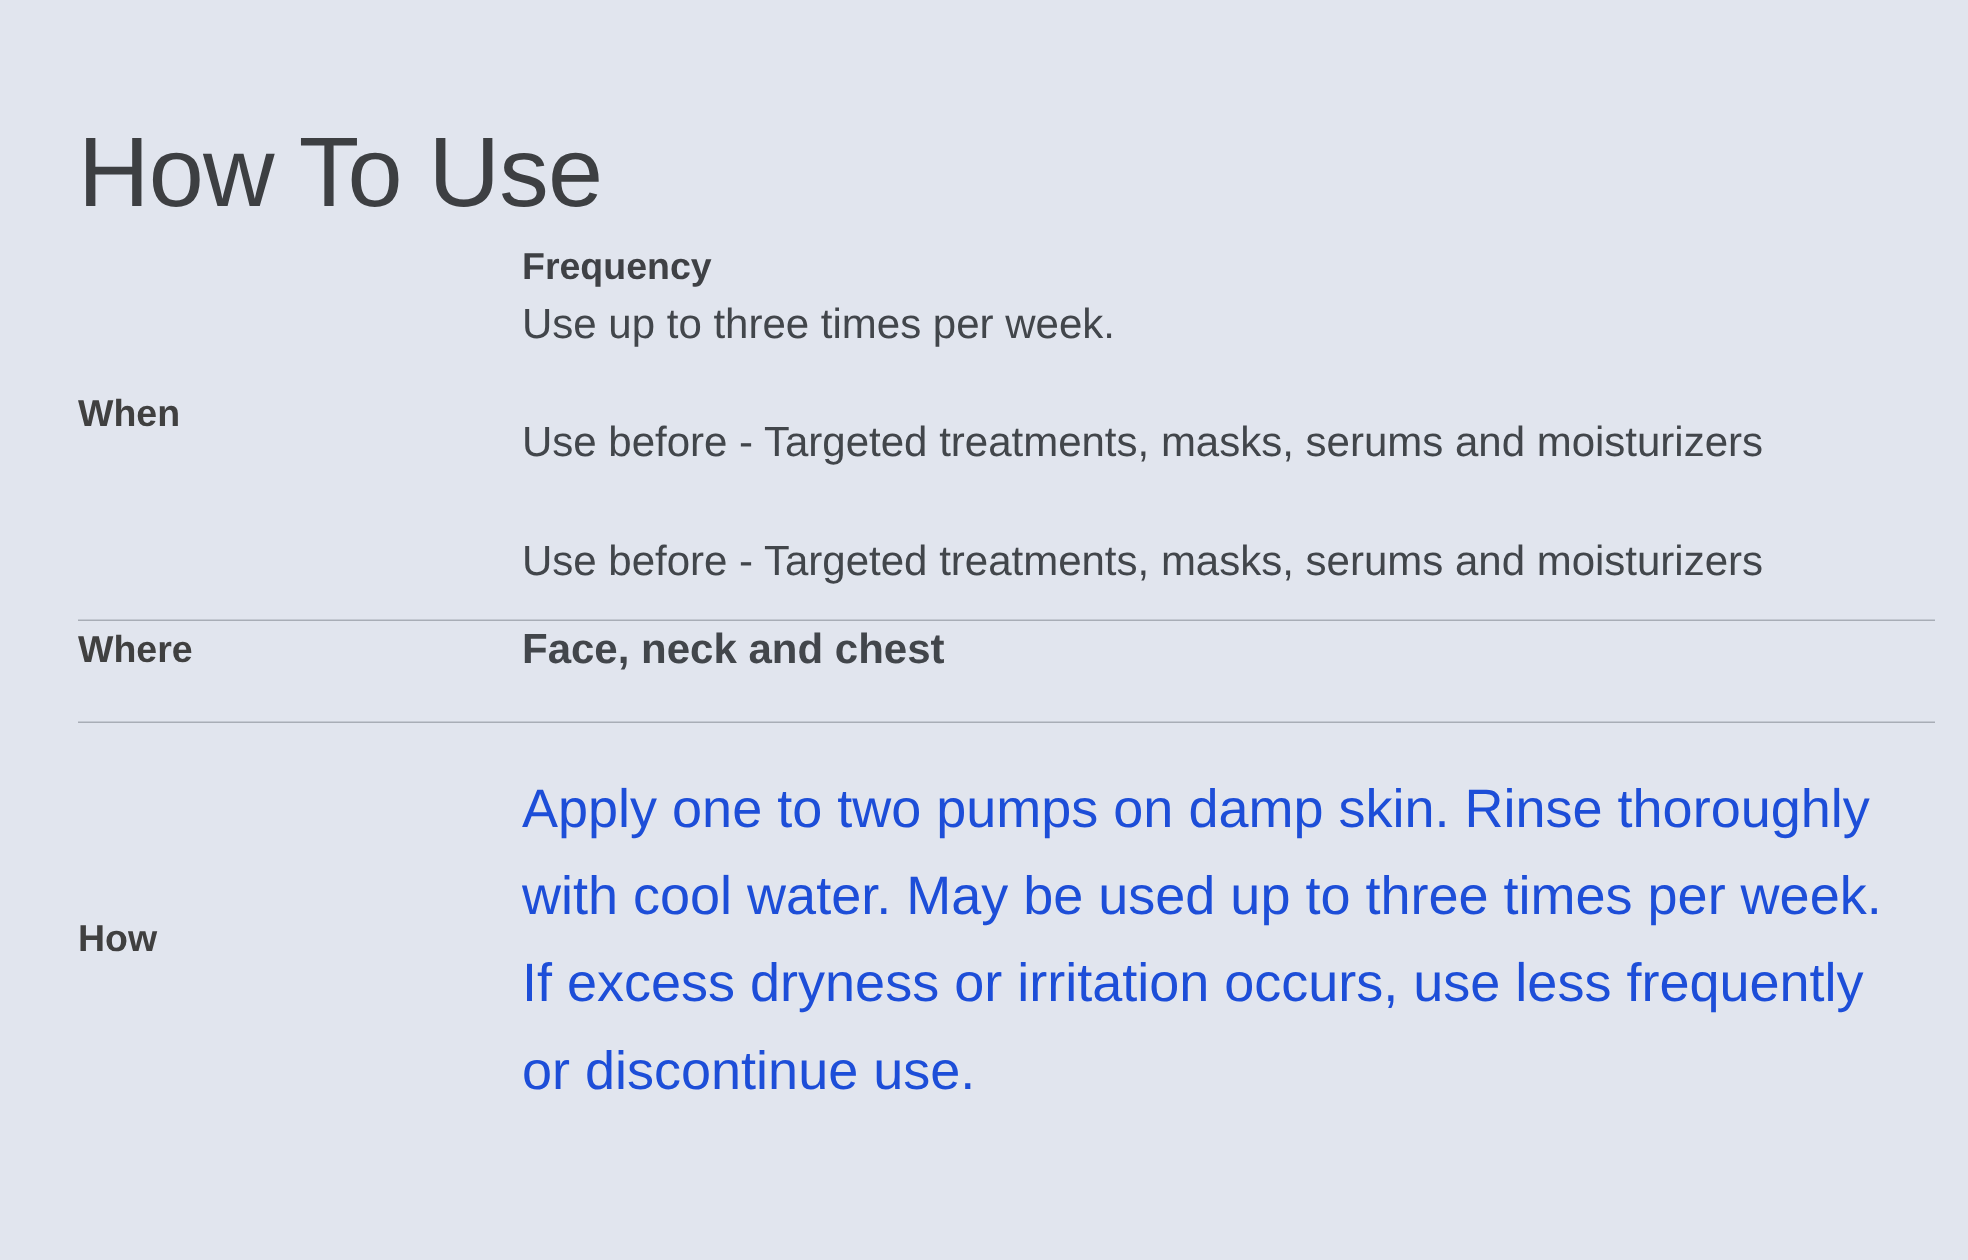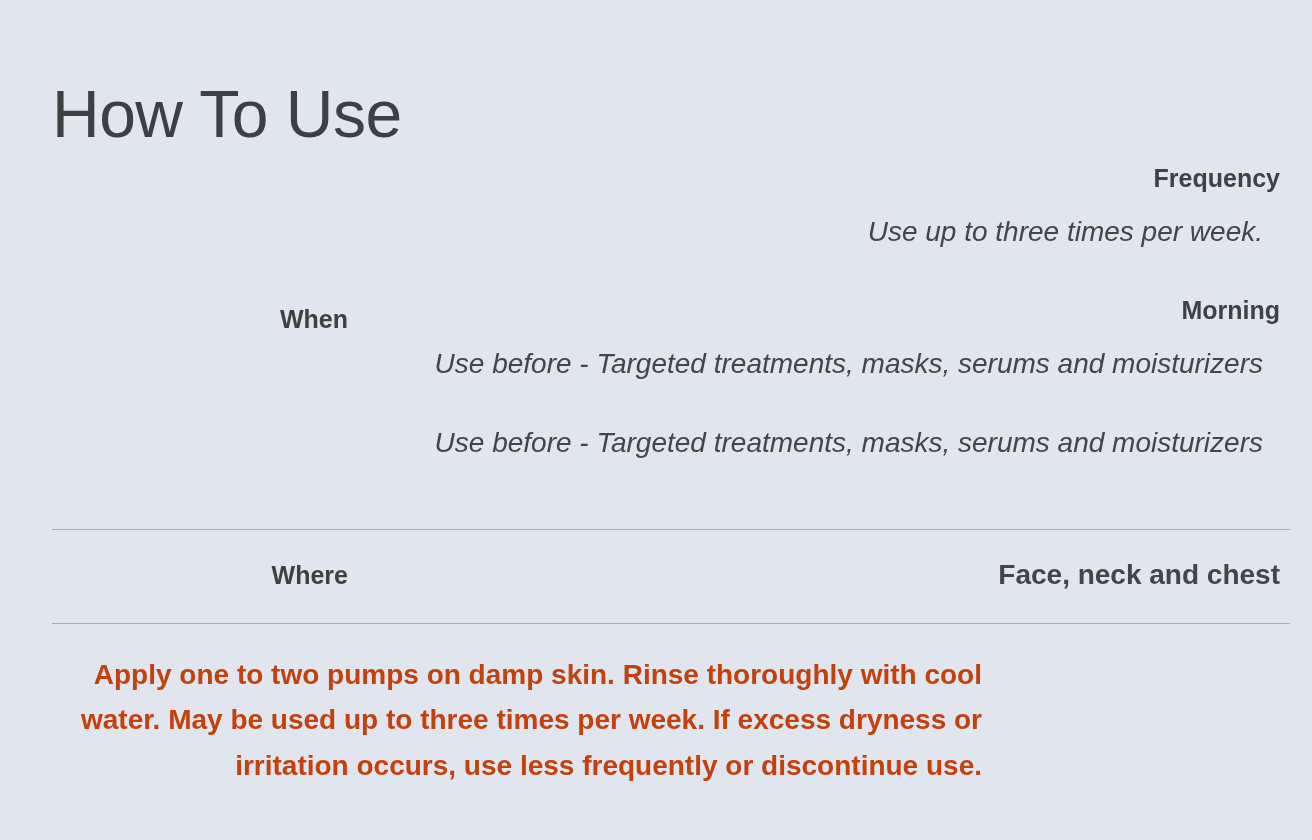--- a/index.html
+++ b/index.html
@@ -21,7 +21,6 @@
     width: 1086px;
     height: 840px;
     box-sizing: border-box;
-    text-align: right;
   }
 
   

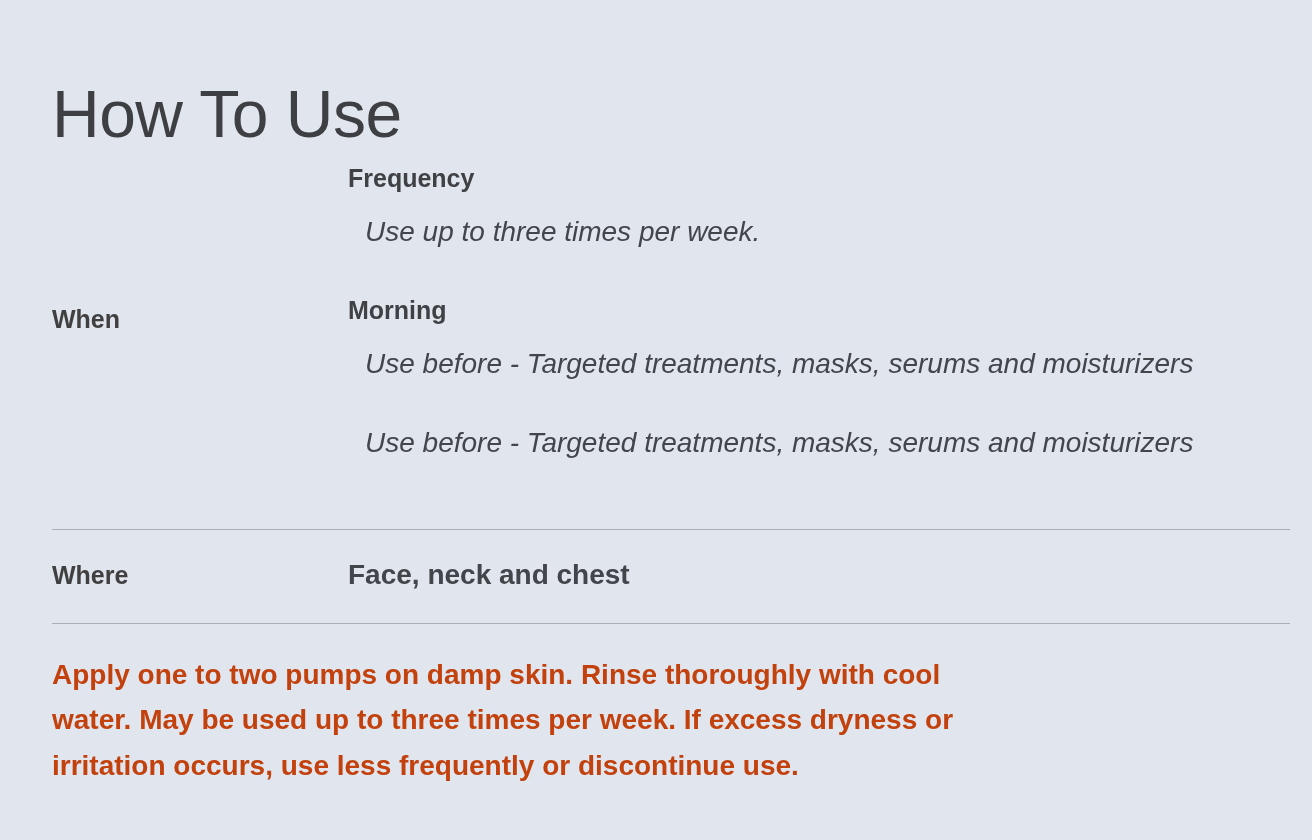--- a/index.html
+++ b/index.html
@@ -100,8 +100,7 @@
     font-weight: 400;
     line-height: 1.38;
     color: #42464b;
-    margin: 17px;
-    font-style: italic;
+    margin: 0;
   }
 
   

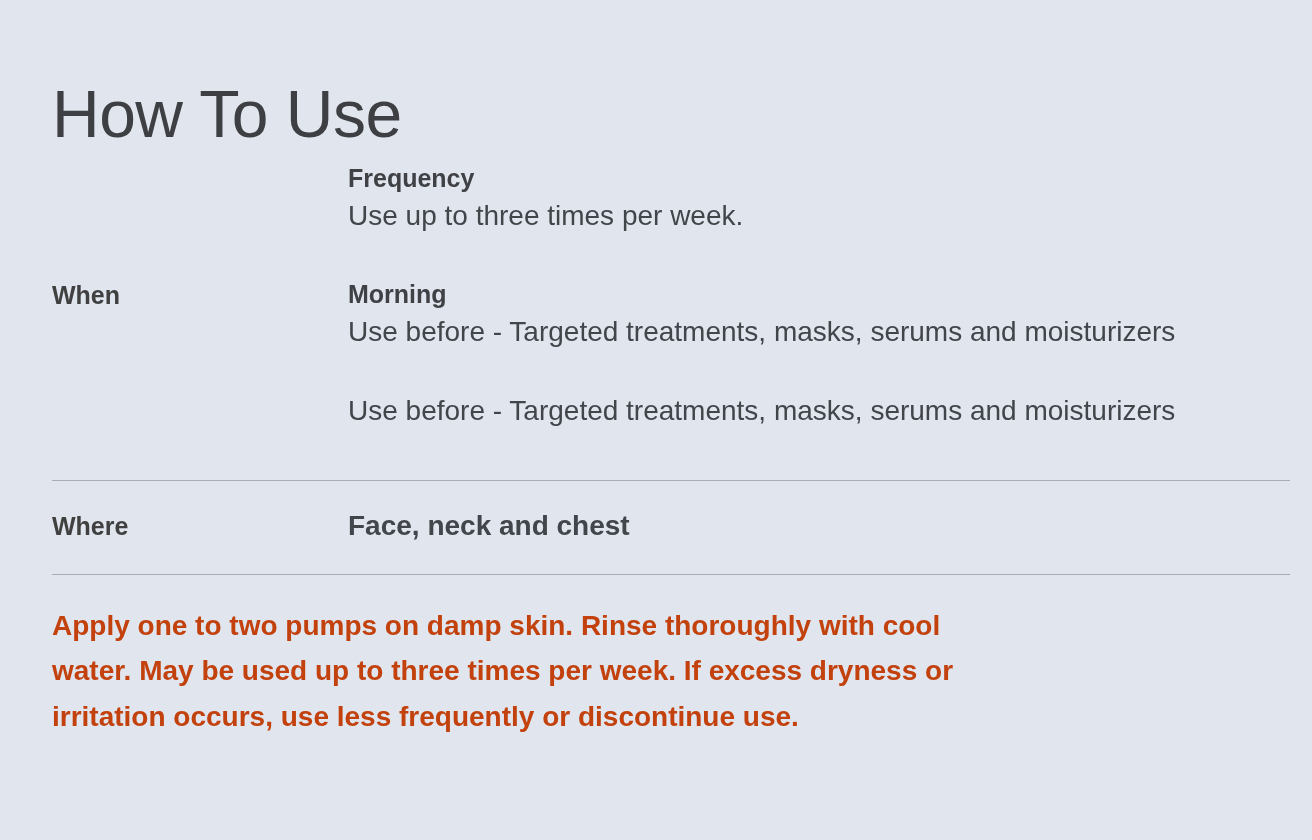--- a/index.html
+++ b/index.html
@@ -140,7 +140,6 @@
         </div>
 
         <div class="subblock">
-          <div class="subblock-title">Morning</div>
           <div class="subblock-text">Use before - Targeted treatments, masks, serums and moisturizers</div>
         </div>
 

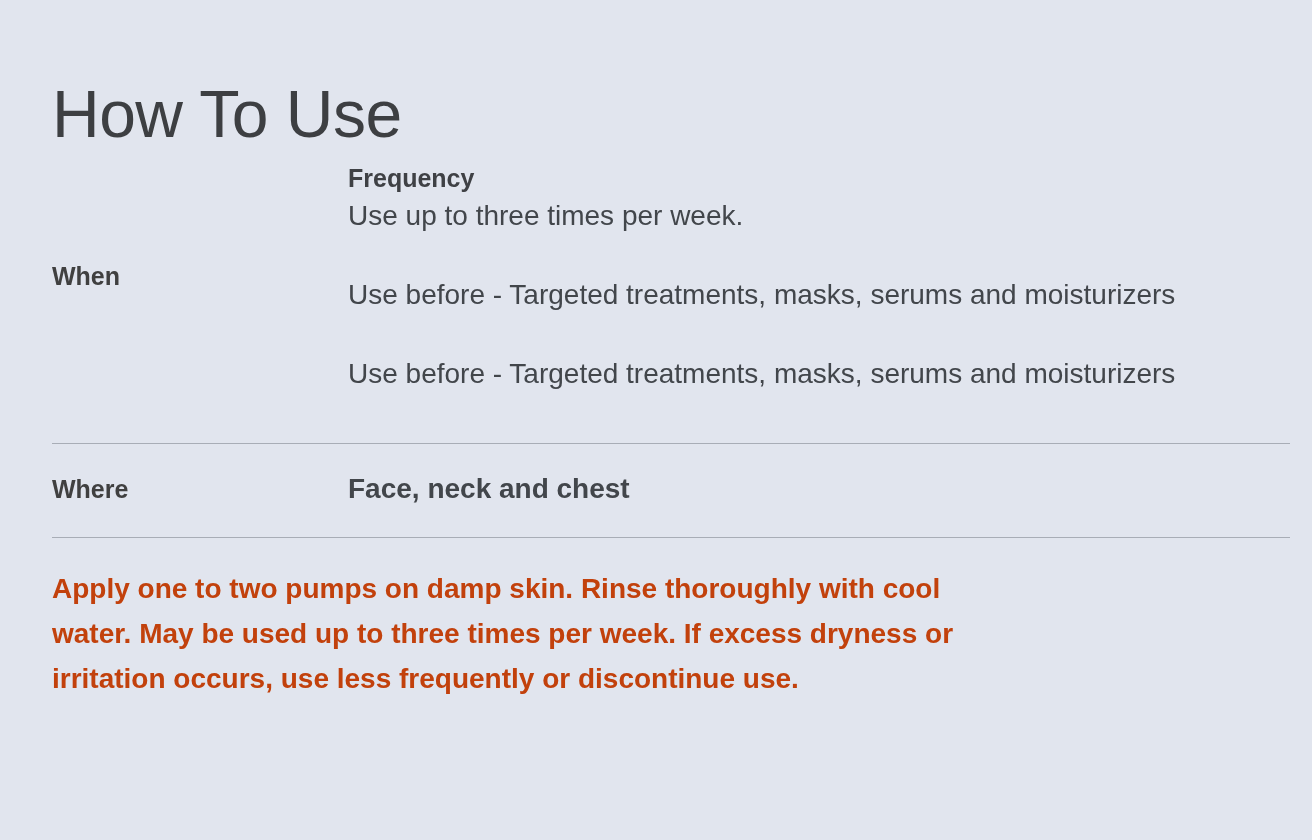--- a/index.html
+++ b/index.html
@@ -57,9 +57,7 @@
   }
   .howto-row.row-where {
     border-top: 1px solid #a8adb6;
-    padding-top: 26px;
     padding-bottom: 28px;
-    margin-top: 30px;
   }
   .howto-row.row-how {
     border-top: 1px solid #a8adb6;

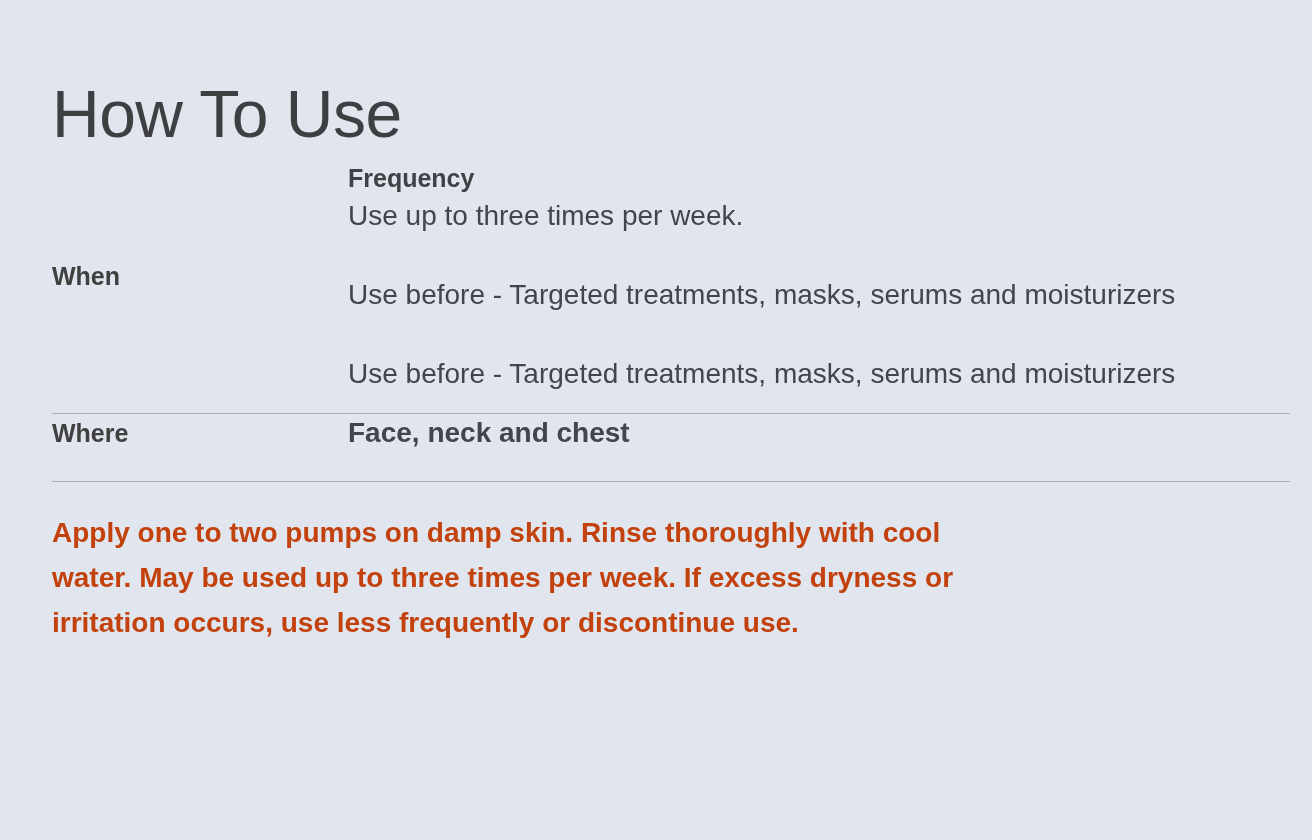--- a/index.html
+++ b/index.html
@@ -111,10 +111,10 @@
   }
 
   .paragraph-text {
-    font-size: 28px;
-    font-weight: 700;
+    font-size: 36px;
+    font-weight: 400;
     line-height: 1.62;
-    color: #c2410c;
+    color: #1d4ed8;
     margin: 0;
     max-width: 930px;
   }

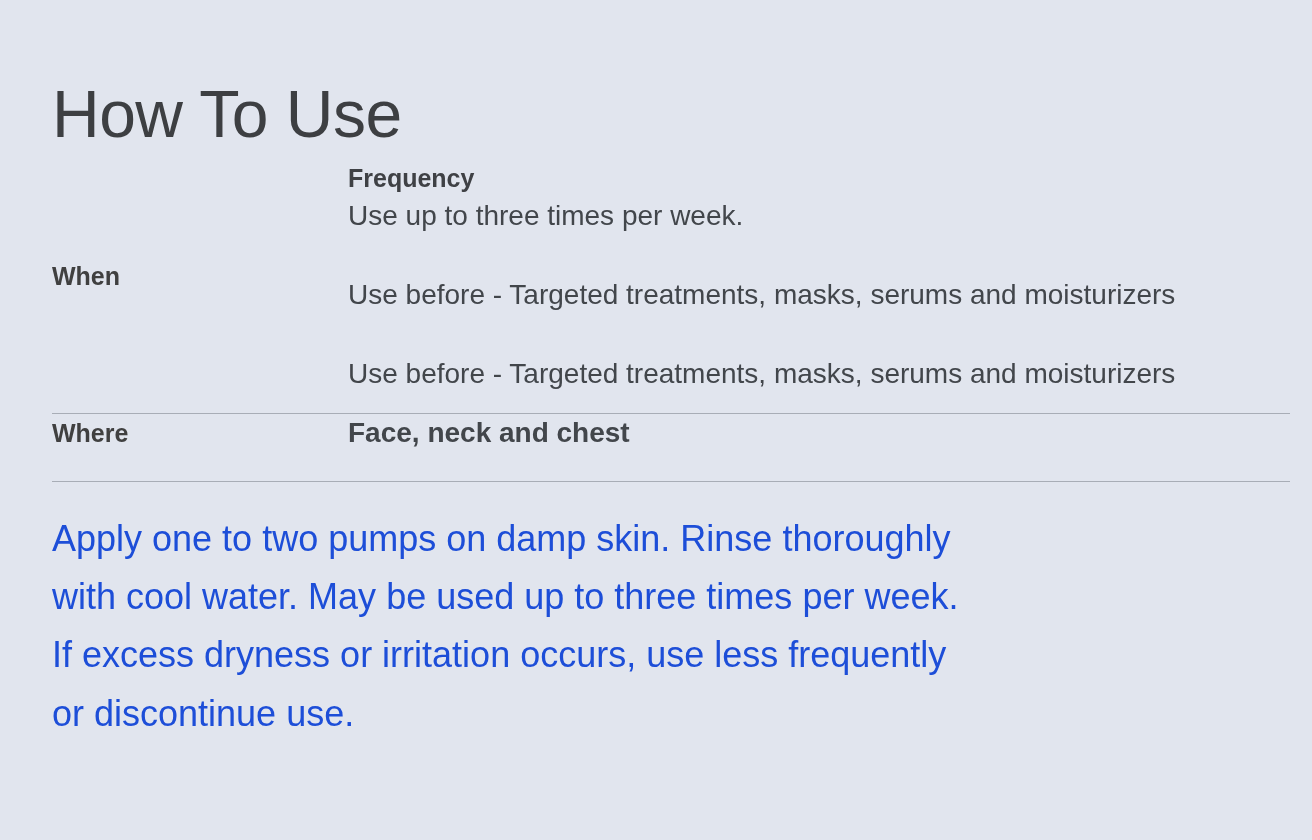--- a/index.html
+++ b/index.html
@@ -156,6 +156,7 @@
     </div>
 
     <div class="howto-row row-how">
+      <div class="row-label">How</div>
       <div class="row-content">
         <div class="paragraph-text">Apply one to two pumps on damp skin. Rinse thoroughly with cool water. May be used up to three times per week. If excess dryness or irritation occurs, use less frequently or discontinue use.</div>
       </div>

